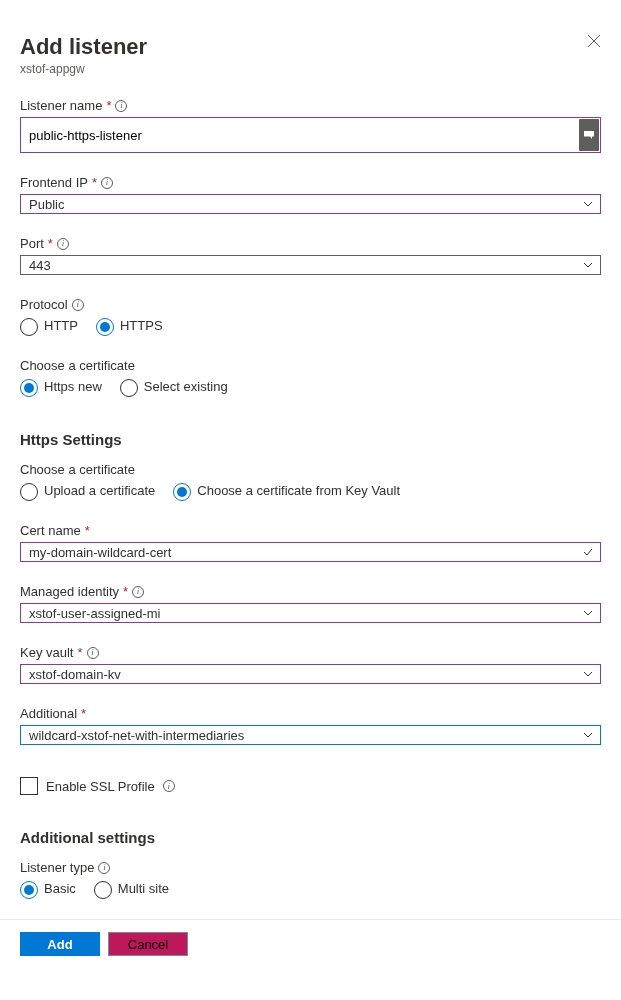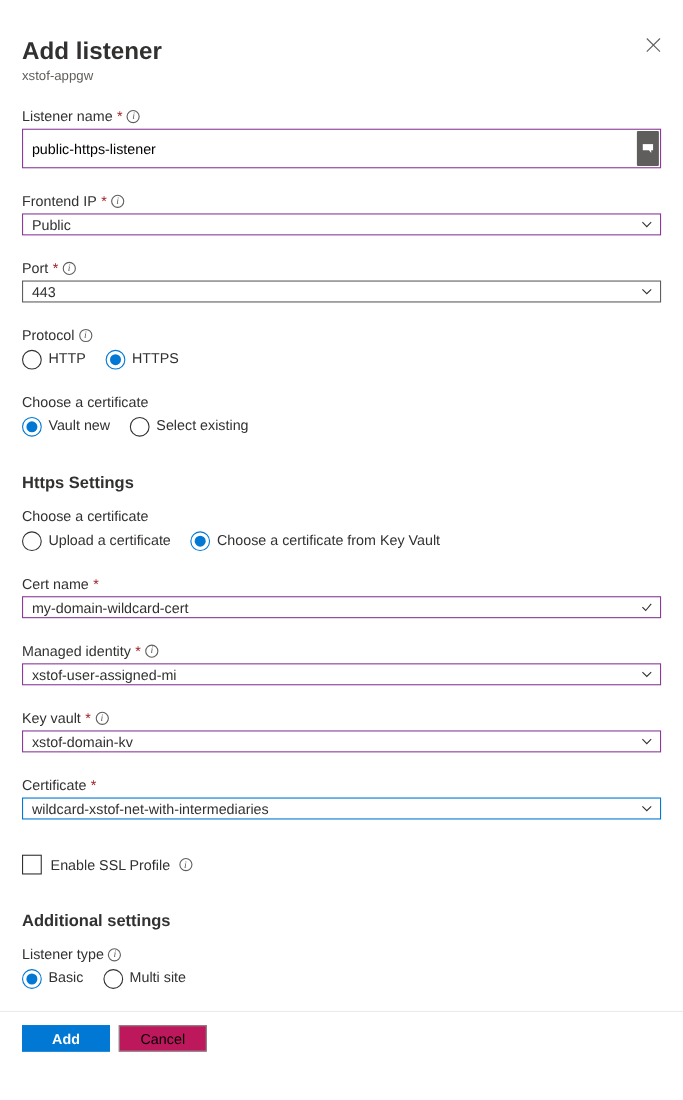--- a/index.html
+++ b/index.html
@@ -171,7 +171,7 @@
     <div class="radio-row">
       <div class="radio">
         <div class="radio-circle checked"></div>
-        <span>Vault new</span>
+        <span>Https new</span>
       </div>
       <div class="radio">
         <div class="radio-circle"></div>

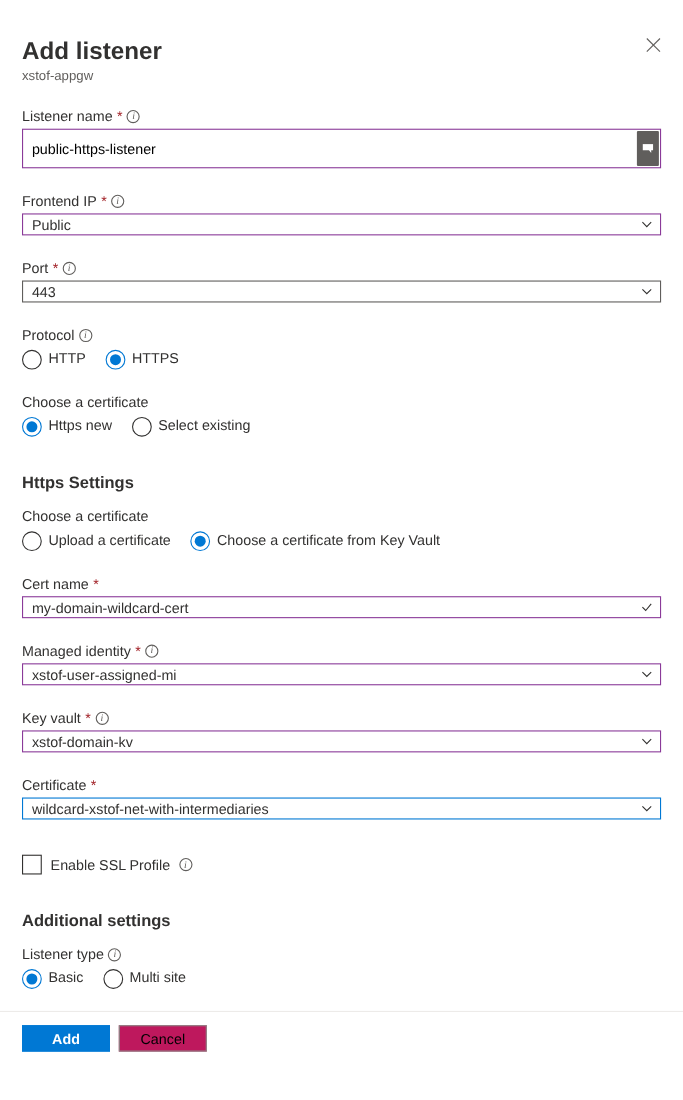--- a/index.html
+++ b/index.html
@@ -247,7 +247,7 @@
 
   <div class="field">
     <div class="field-label">
-      <span>Certificate</span>
+      <span>Additional</span>
         <span class="req">*</span>
     </div>
     <div class="select blue">

